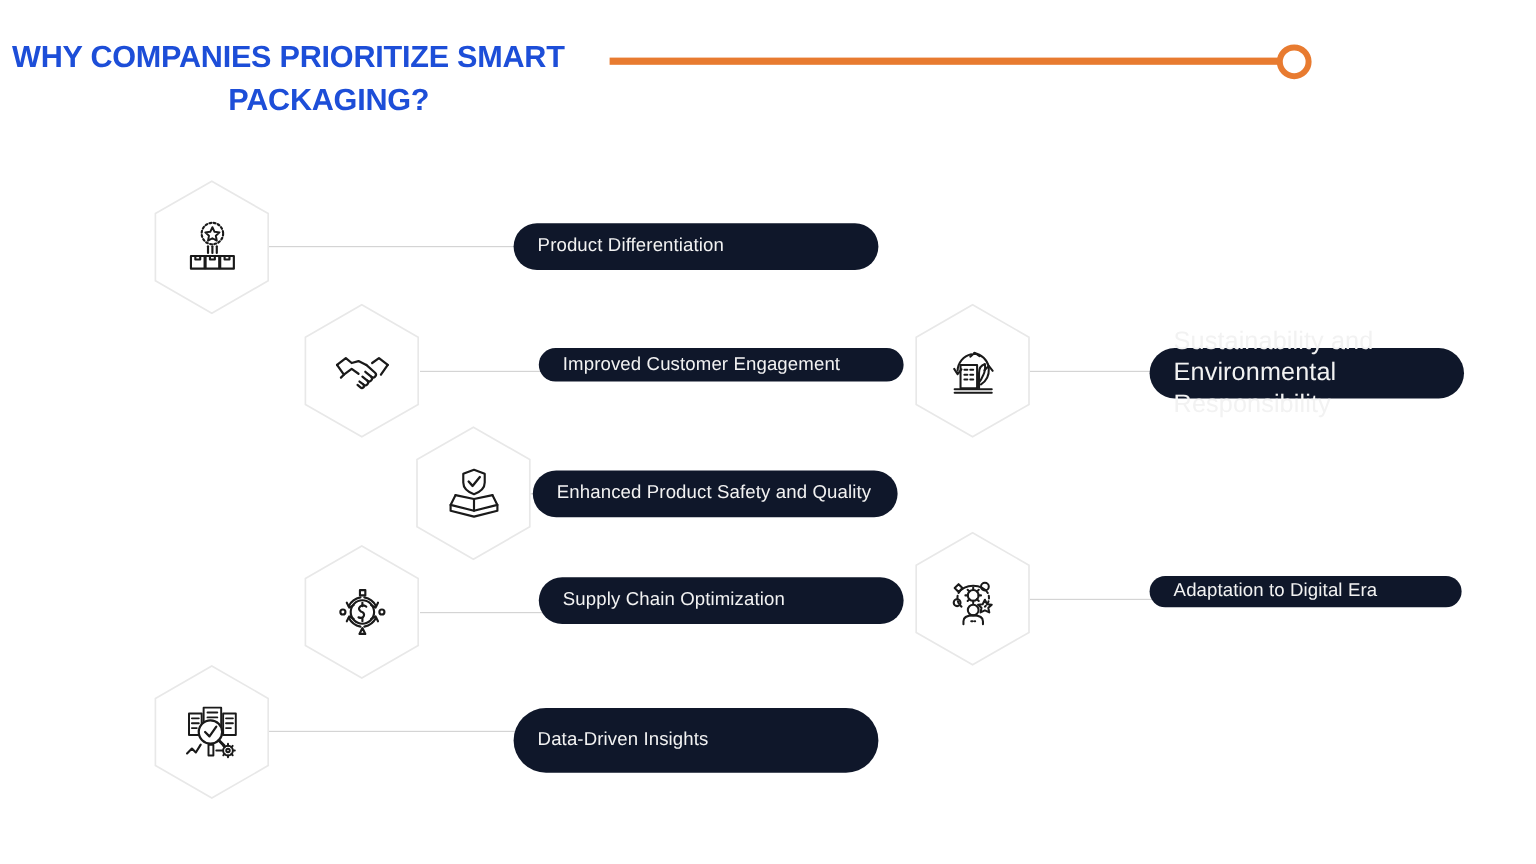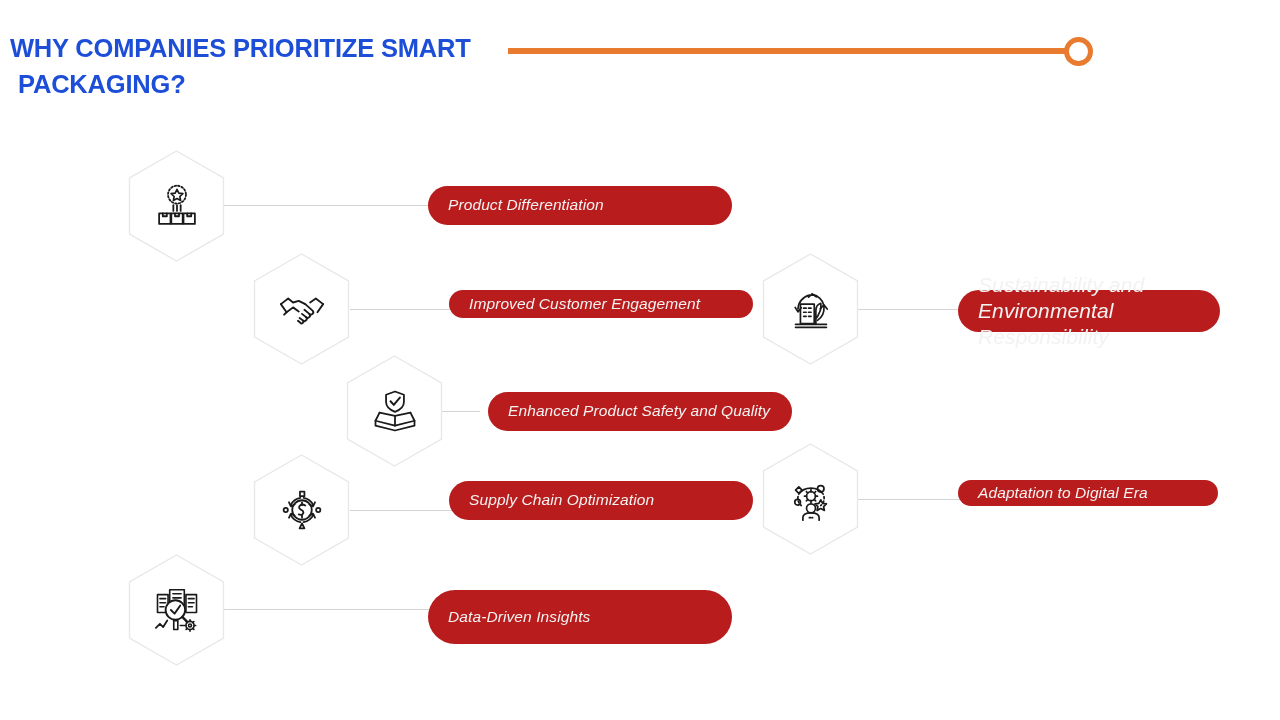--- a/index.html
+++ b/index.html
@@ -23,7 +23,7 @@
     color:#1d4ed8;
     letter-spacing:-0.2px;
   }
-  .title .ln2{display:block; padding-left:8px;}
+  .title .ln2{display:block; padding-left:8px;text-align:center;}
 
   
   .rule-line{

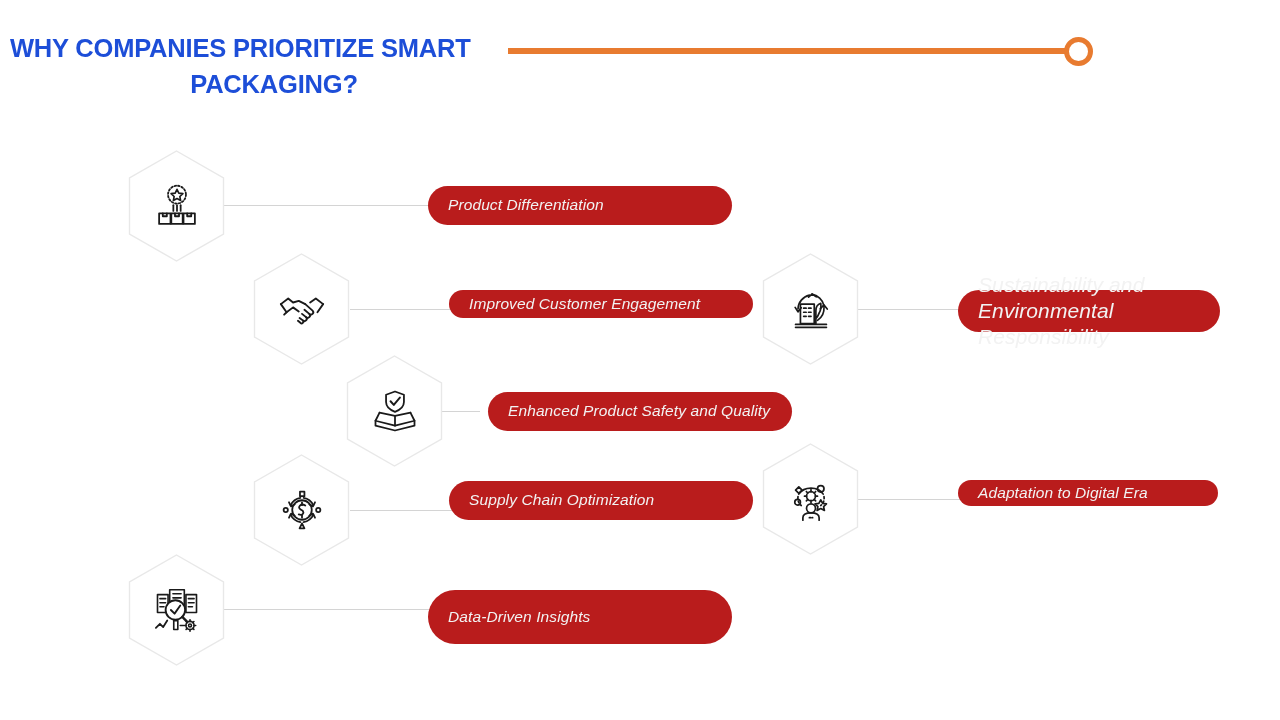--- a/index.html
+++ b/index.html
@@ -65,14 +65,13 @@
   
   .pill{
     position:absolute;
-    background:#b91c1c;
+    background:#0f172a;
     border-radius:100px;
     display:flex;
     align-items:center;
     box-sizing:border-box;
     padding-left:20px;
     padding-right:18px;
-    font-style:italic;
   }
   .pill .ptext{
     color:#f2f2f2;

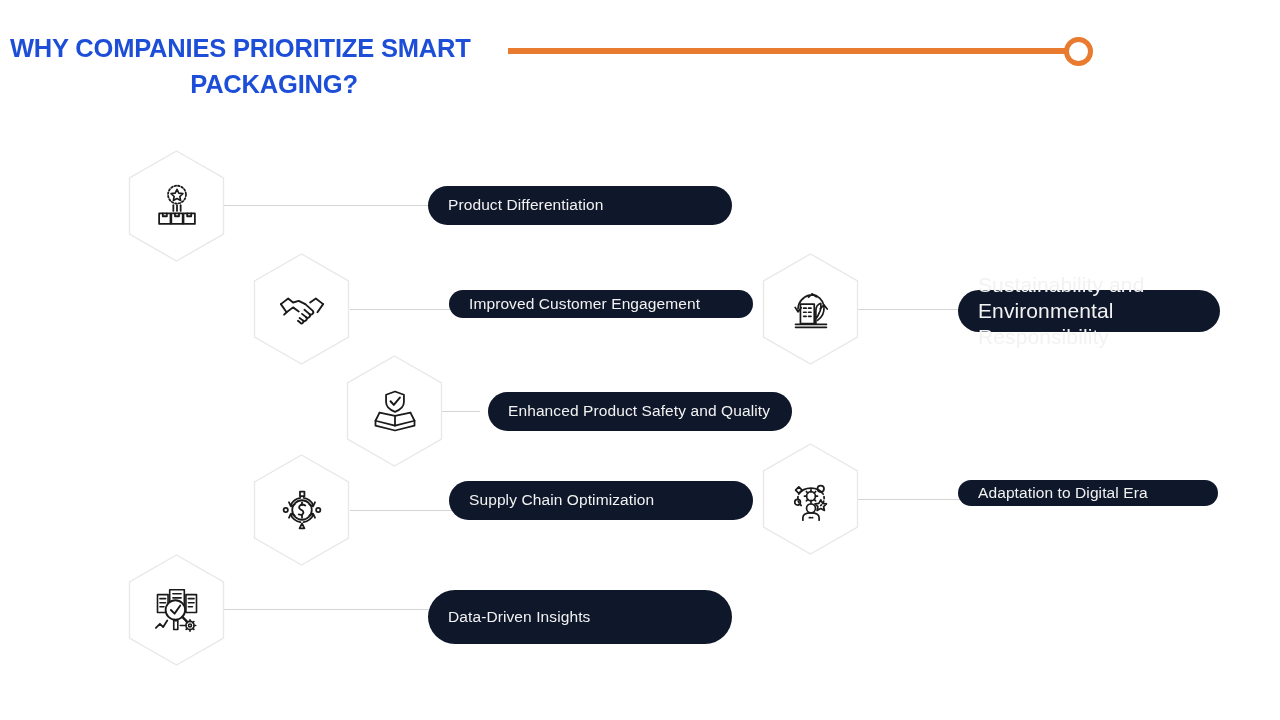--- a/index.html
+++ b/index.html
@@ -198,7 +198,7 @@
     </span>
   </div>
 
-  <div class="pill" style="left:488px; top:392px; width:304px; height:39px;">
+  <div class="pill" style="left:444px; top:392px; width:304px; height:39px;">
     <span class="ptext">Enhanced Product Safety and Quality</span>
   </div>
 

